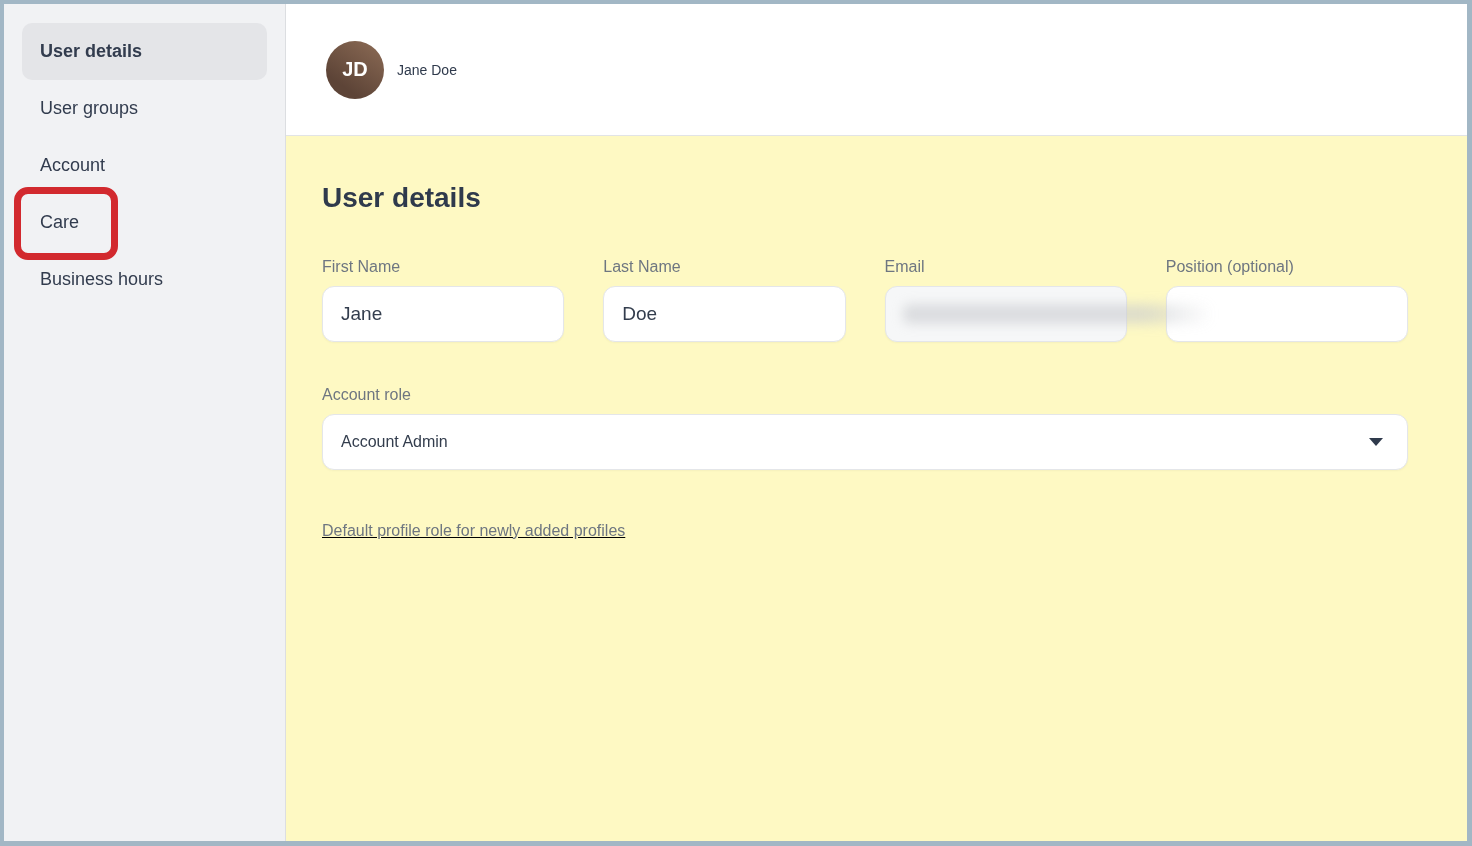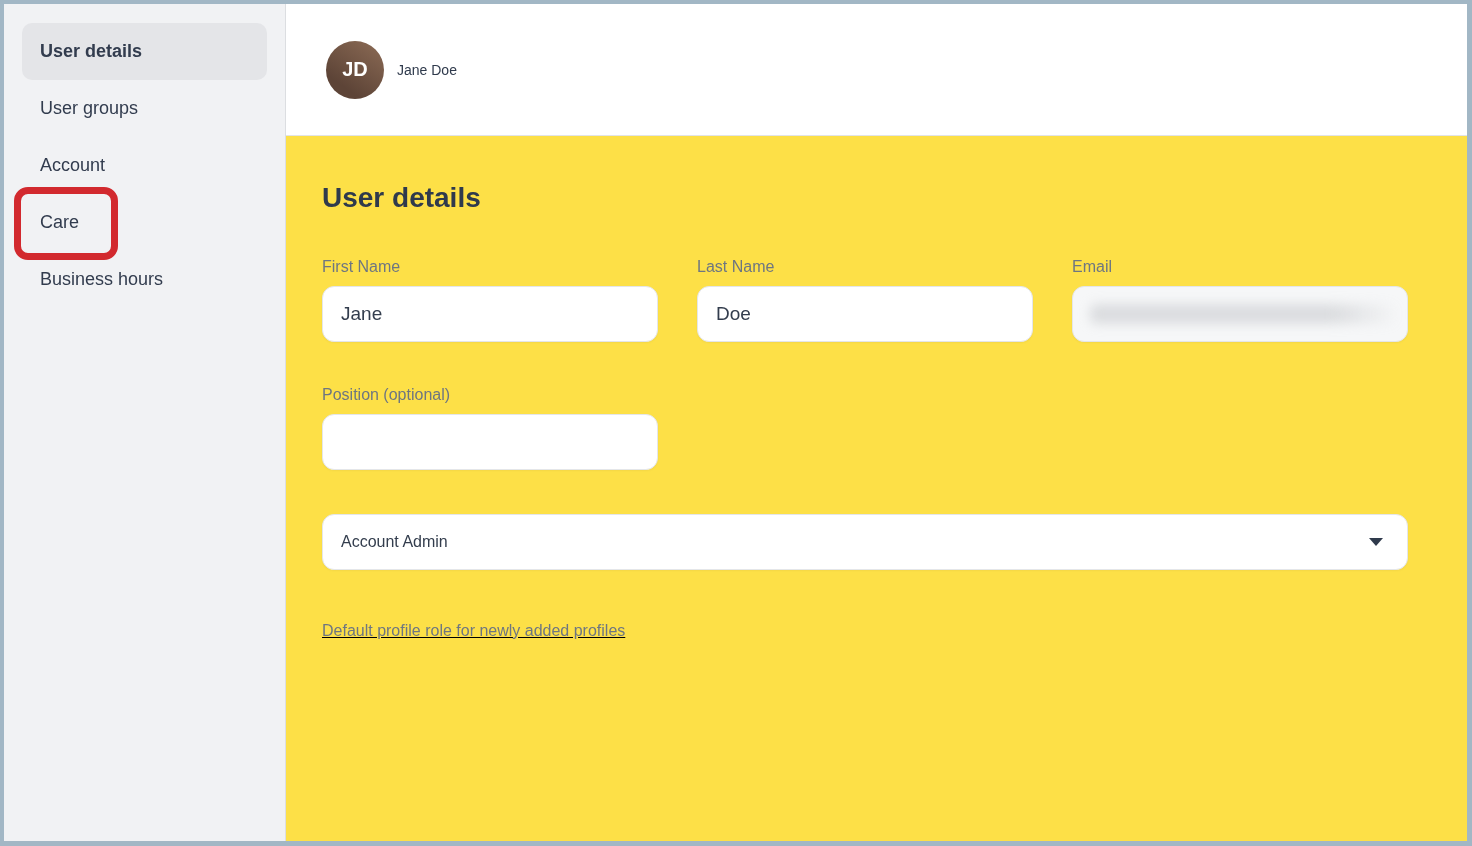--- a/index.html
+++ b/index.html
@@ -15,7 +15,7 @@
     border-right-width: 5px;
     border-bottom-width: 5px;
     display: flex;
-    background: #fde047;
+    background: #fef9c3;
     overflow: hidden;
   }
 

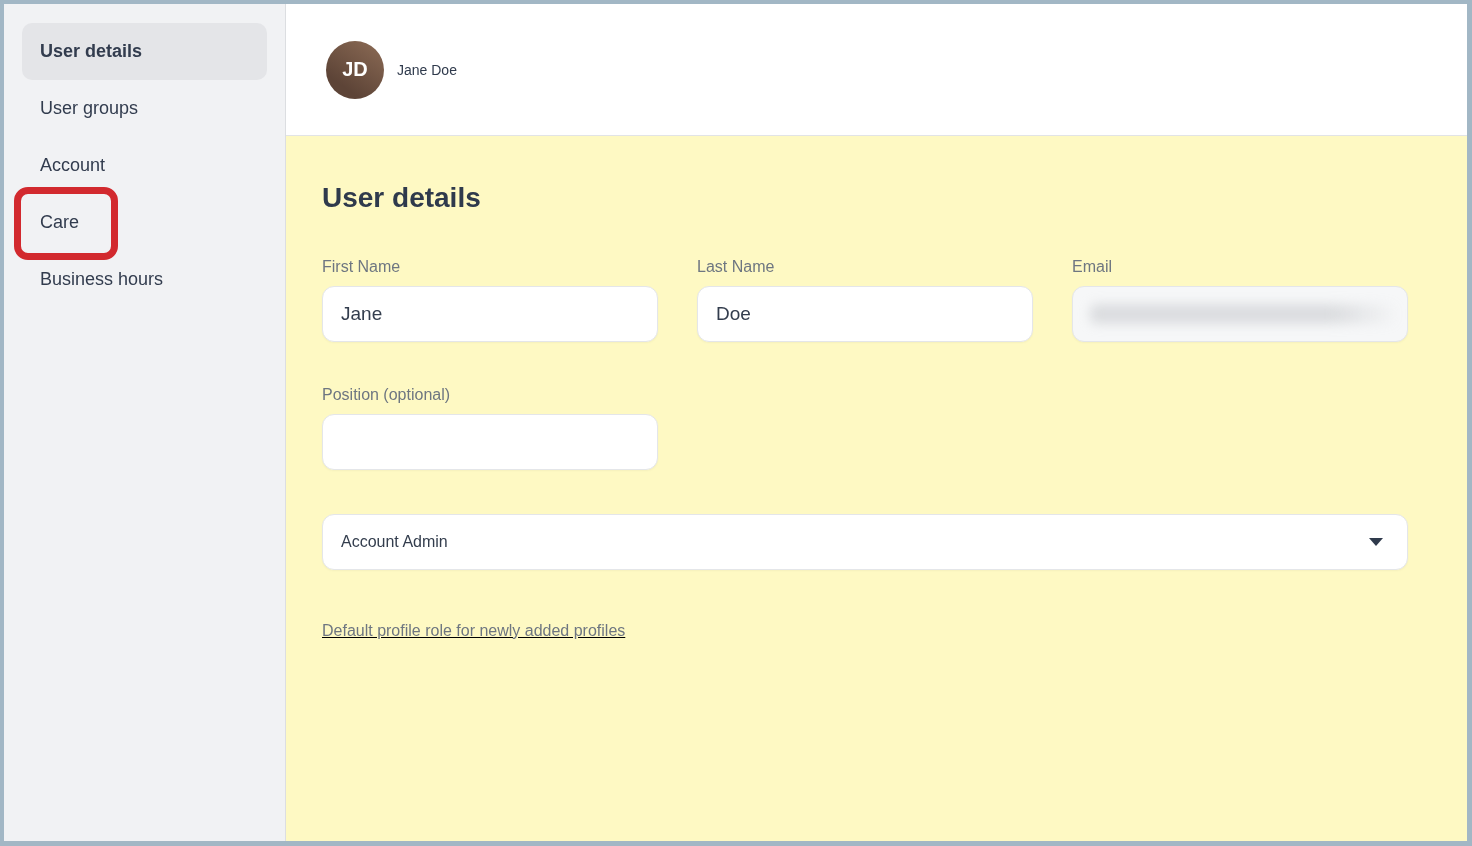--- a/index.html
+++ b/index.html
@@ -103,7 +103,7 @@
   }
   .form-grid {
     display: grid;
-    grid-template-columns: 1fr 1fr 1fr;
+    grid-template-columns: 1fr 1fr 1fr 1fr;
     column-gap: 39px;
     row-gap: 44px;
   }

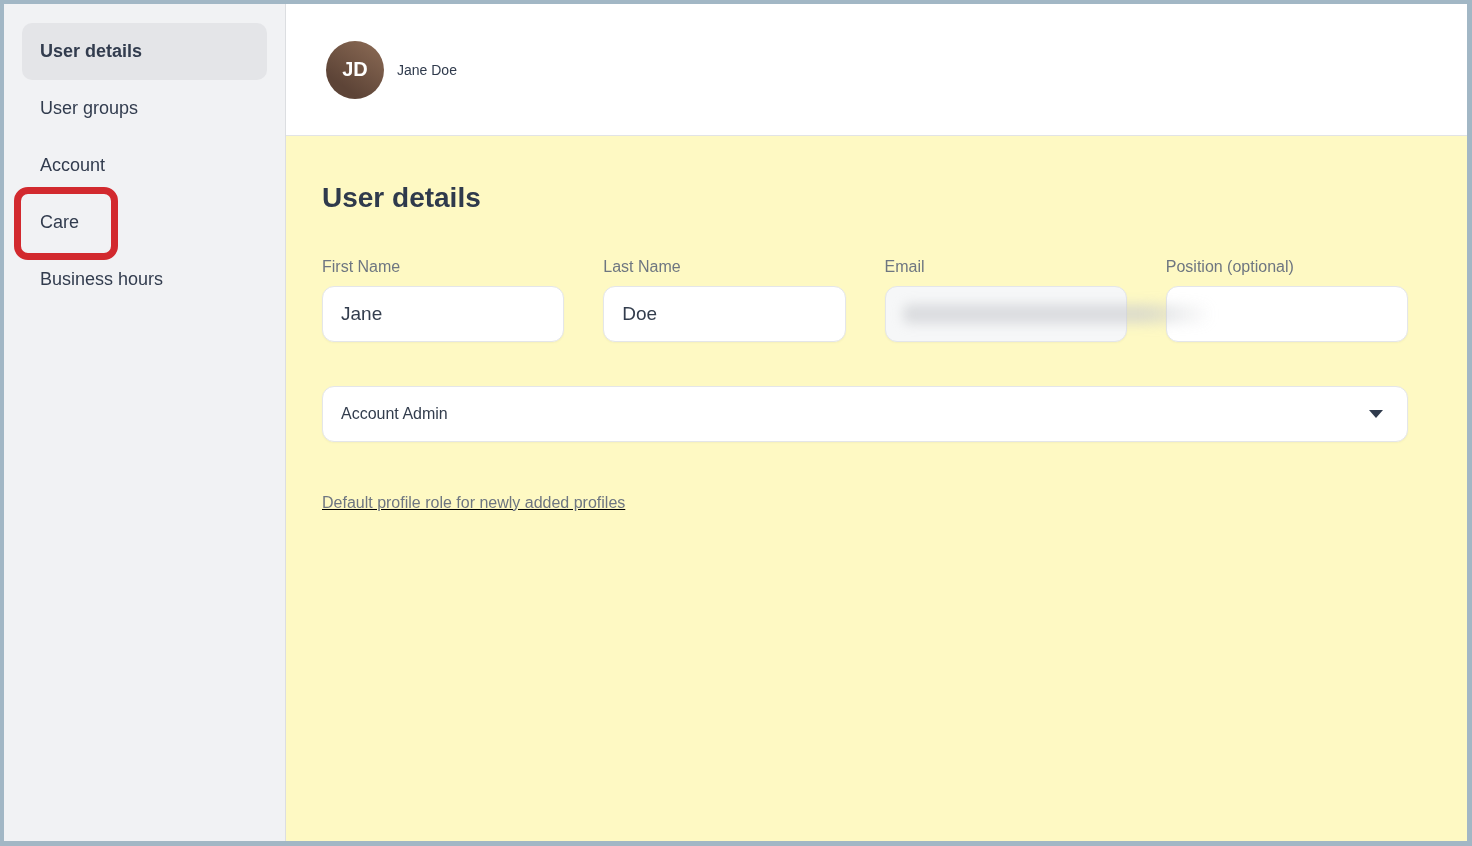--- a/index.html
+++ b/index.html
@@ -230,6 +230,7 @@
       </div>
 
       <div class="row-full">
+        <label class="field-label">Account role</label>
         <div class="select">
           <span>Account Admin</span>
           <span class="caret-down"></span>

